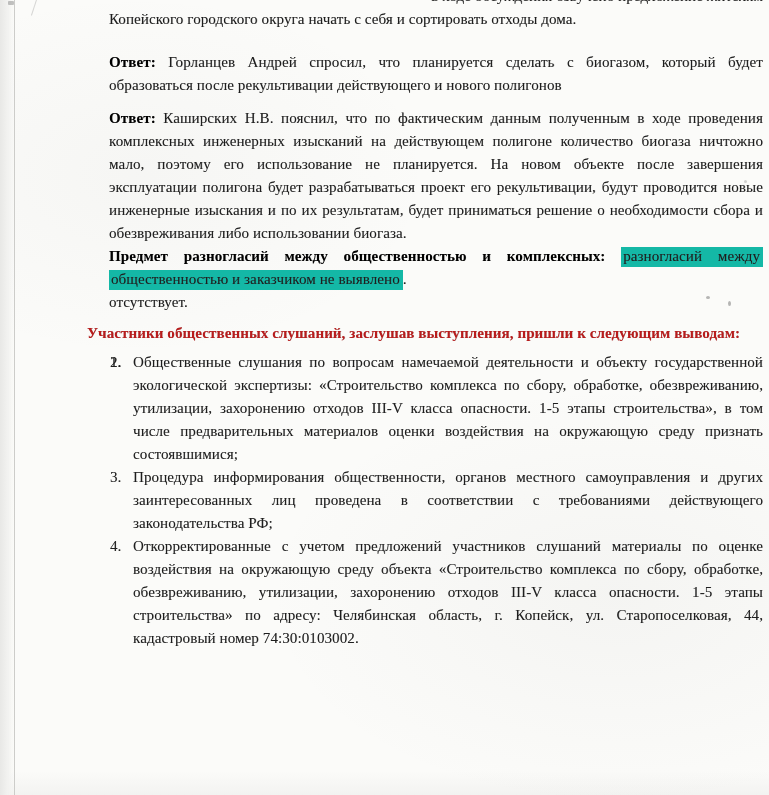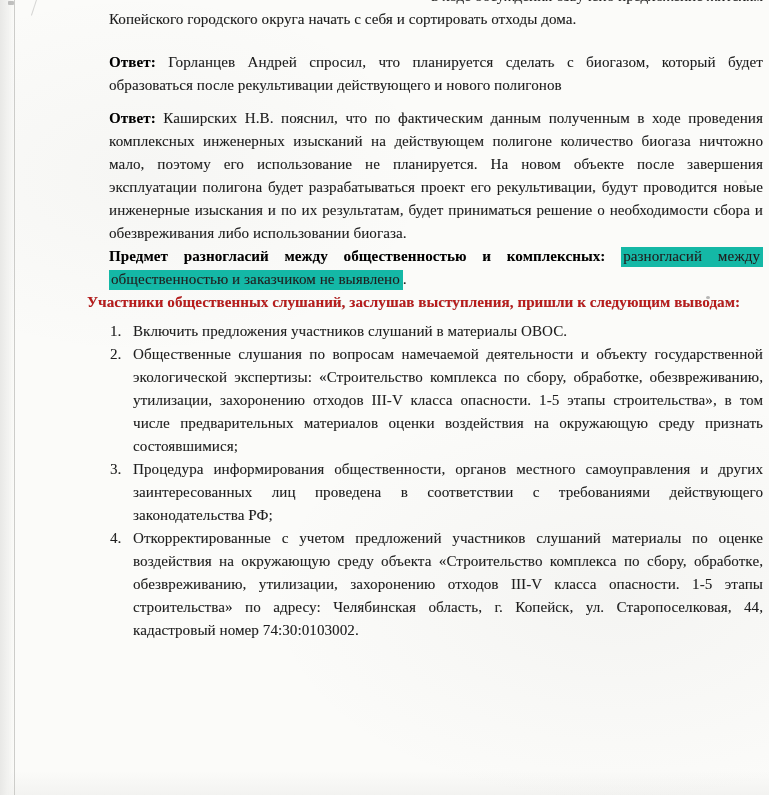--- a/index.html
+++ b/index.html
@@ -106,6 +106,9 @@
     <mark class="sel">разногласий между общественностью и заказчиком не выявлено</mark><span>.</span>
   </p>
 
+  <p class="p-other-value">
+    <span>отсутствует.</span>
+  </p>
 
   <p class="p-heading">
     <span>Участники общественных слушаний, заслушав выступления, пришли к следующим выводам:</span>

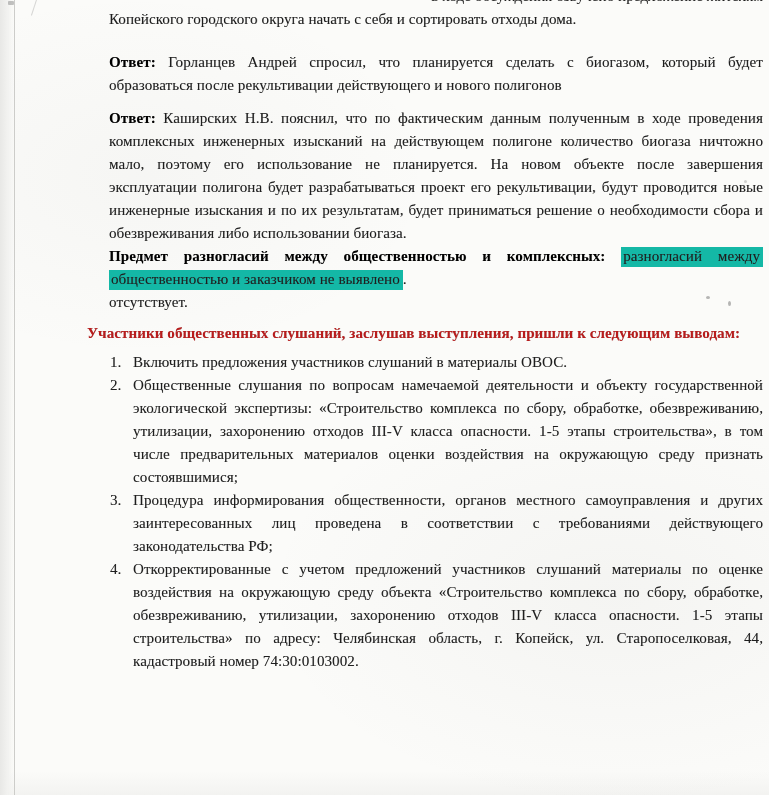--- a/index.html
+++ b/index.html
@@ -117,7 +117,6 @@
   <ol class="conclusions">
     <li>
       <span class="num">1.</span>
-      <span class="itext">Включить предложения участников слушаний в материалы ОВОС.</span>
     </li>
     <li>
       <span class="num">2.</span>

